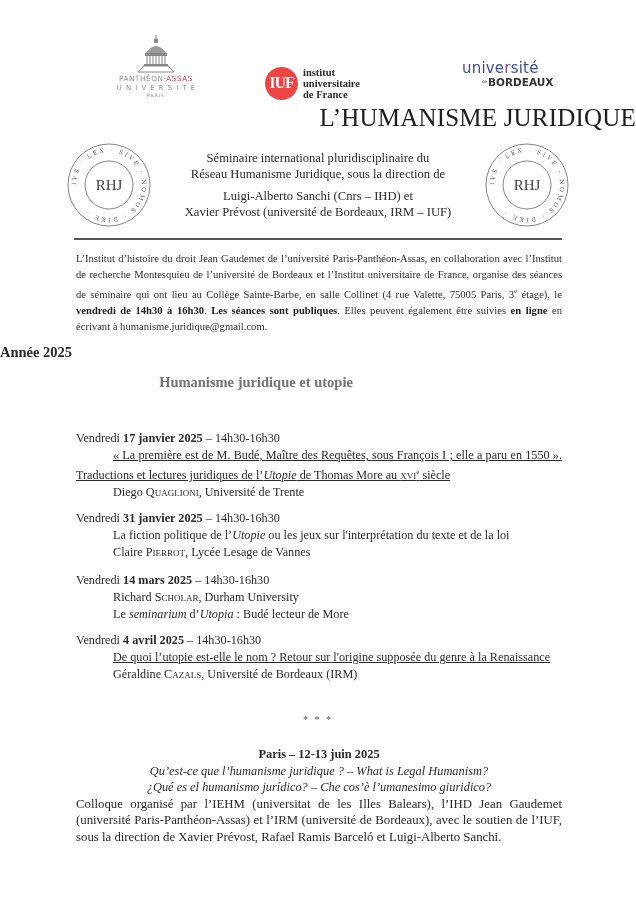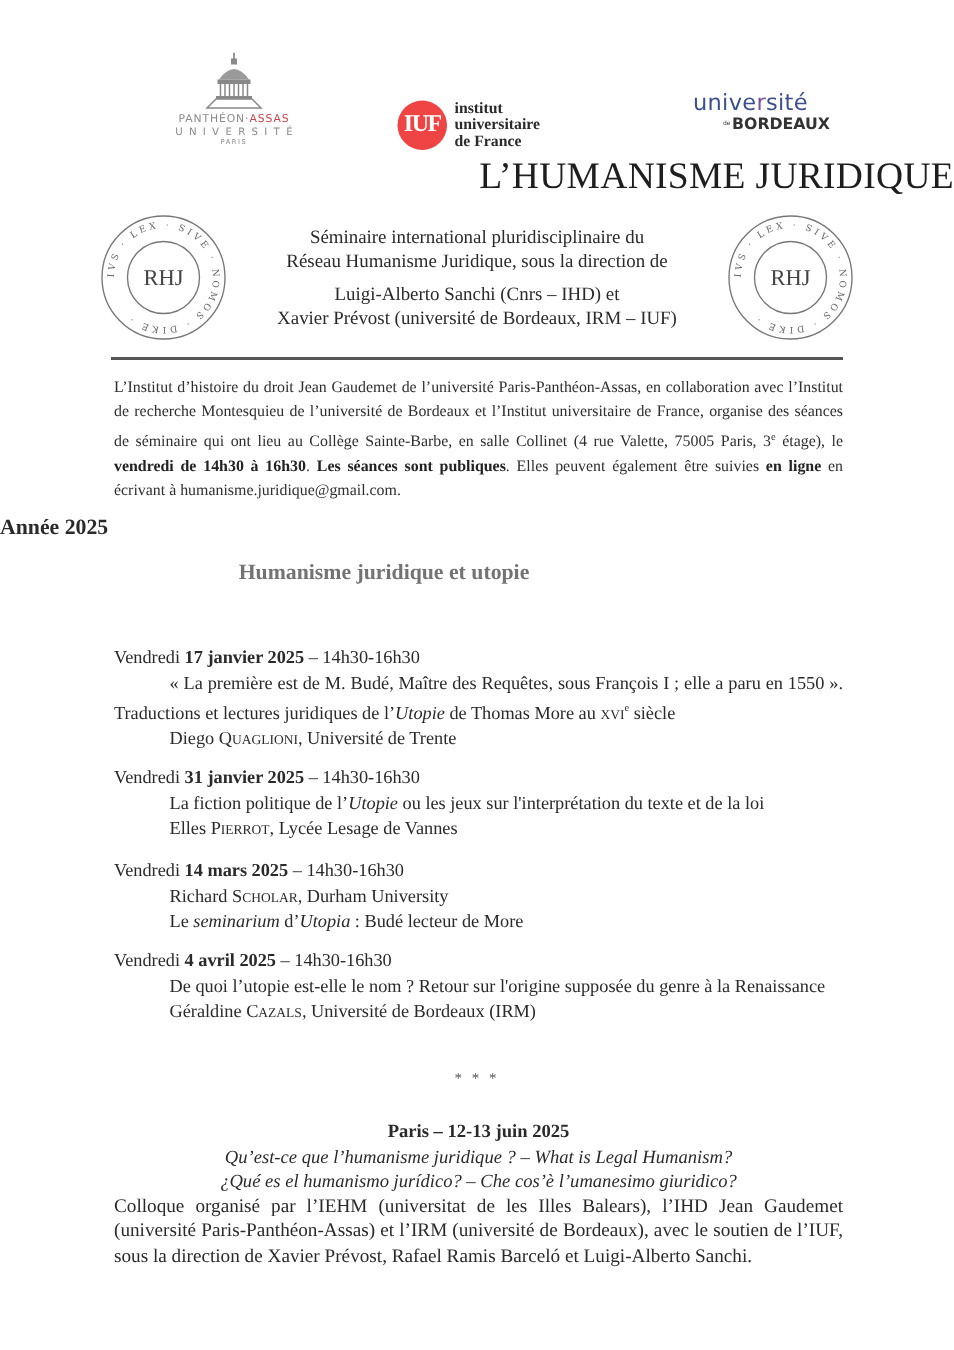--- a/index.html
+++ b/index.html
@@ -49,7 +49,7 @@
   .session { left: 76px; width: 486px; font-size: 12.2px; line-height: 17px; color: #2a2a2a; }
   .session .head { }
   .session .indent { padding-left: 37px; }
-  .session .just { text-align: justify; }
+  .session .just { text-align: justify; text-decoration: underline; }
   .sc { font-variant: small-caps; }
   .s1 { top: 430px; }
   .s2 { top: 510px; }

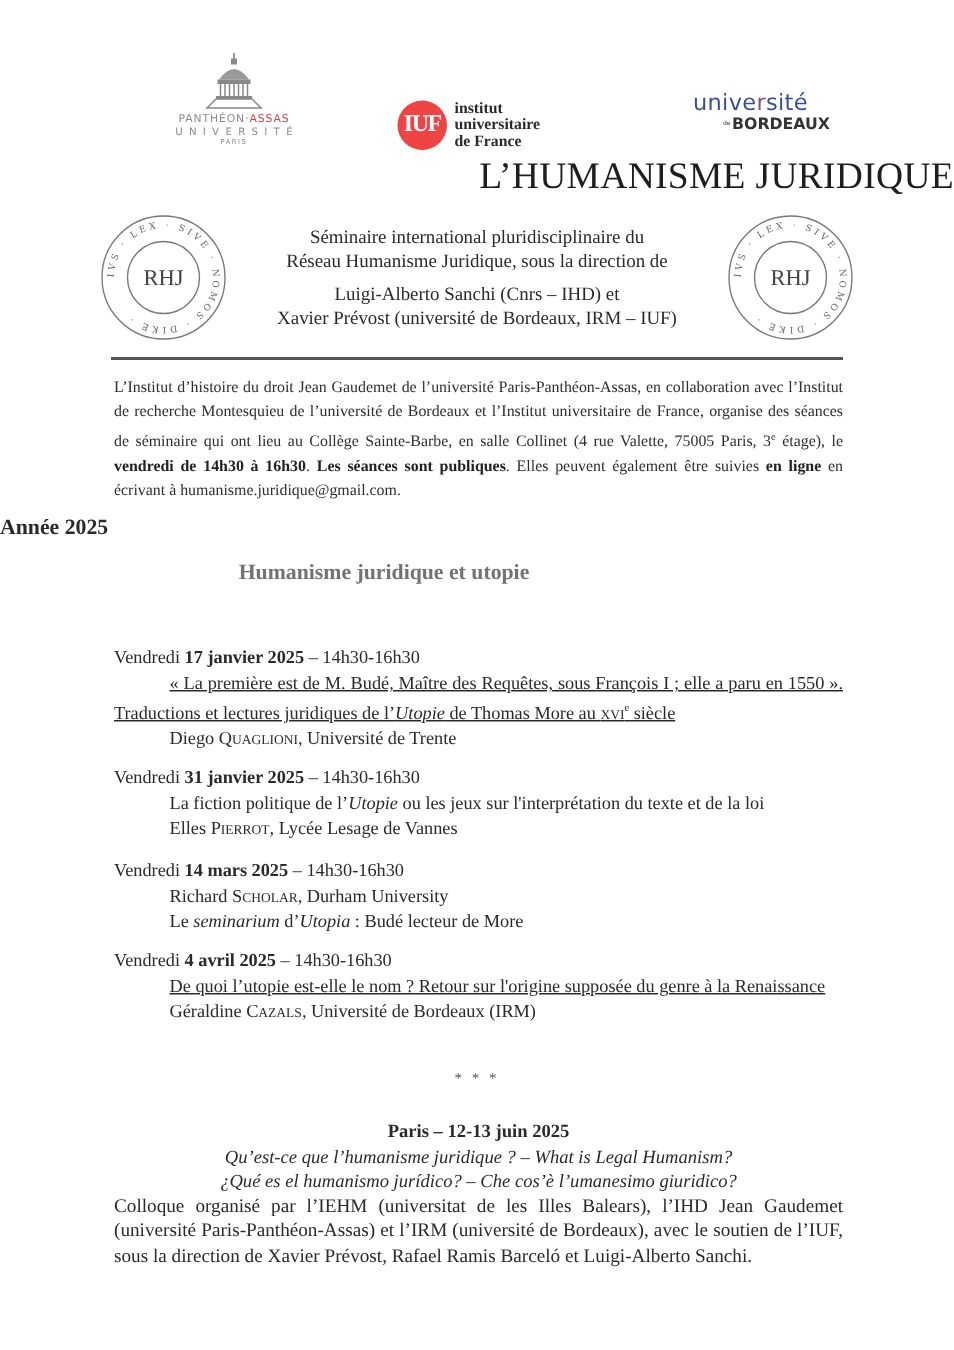--- a/index.html
+++ b/index.html
@@ -148,7 +148,7 @@
 <div class="abs session s2">
   <div class="head"><span>Vendredi </span><b>31 janvier 2025</b><span> – 14h30-16h30</span></div>
   <div class="indent"><span>La fiction politique de l’</span><i>Utopie</i><span> ou les jeux sur l'interprétation du texte et de la loi</span></div>
-  <div class="indent"><span>Elles </span><span class="sc">Pierrot</span><span>, Lycée Lesage de Vannes</span></div>
+  <div class="indent"><span>Claire </span><span class="sc">Pierrot</span><span>, Lycée Lesage de Vannes</span></div>
 </div>
 
 <div class="abs session s3">

